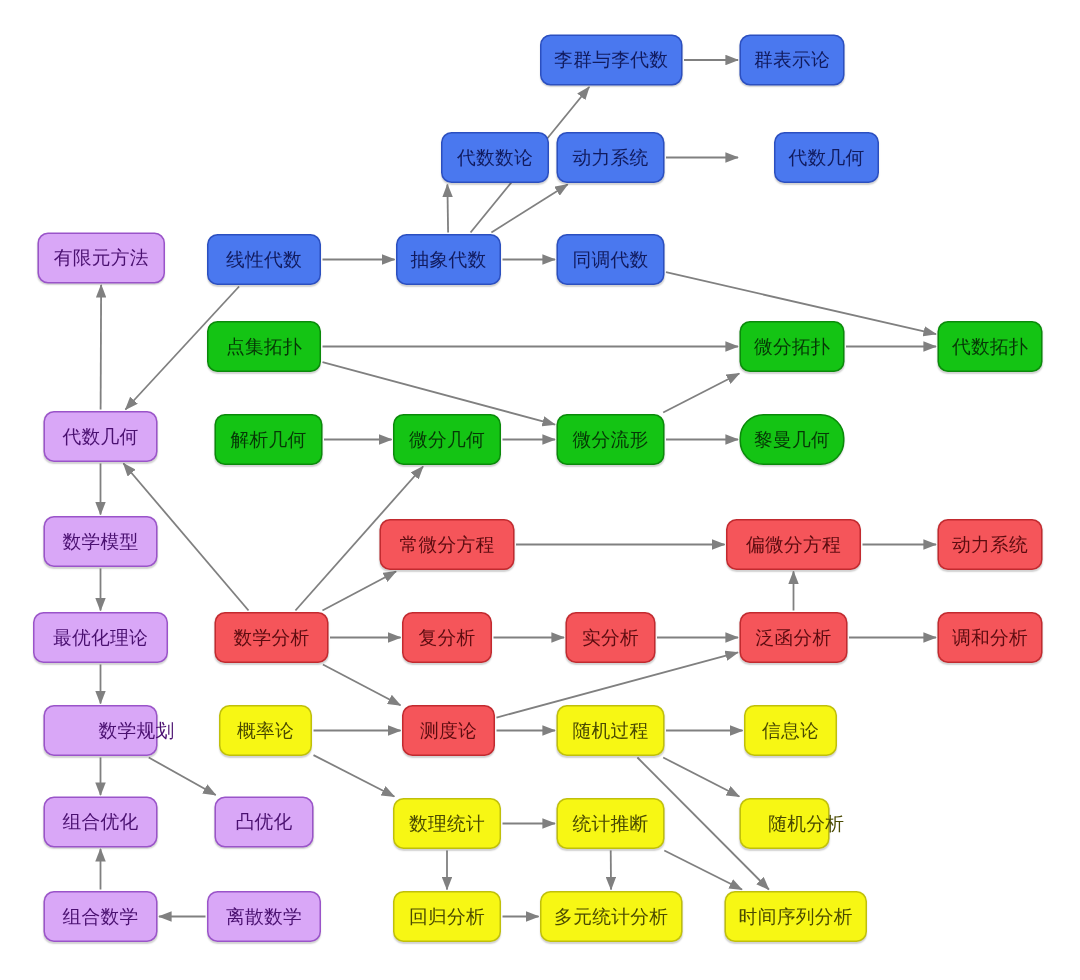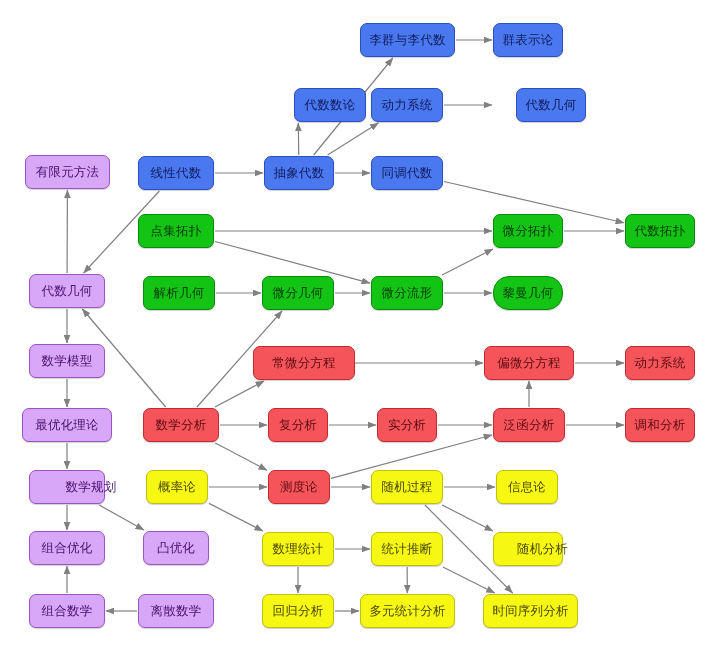--- a/index.html
+++ b/index.html
@@ -110,7 +110,7 @@
       <div class="node n-green" style="left: 262px; top: 276px; width: 72px; height: 34px;">微分几何</div>
       <div class="node n-green" style="left: 371px; top: 276px; width: 72px; height: 34px;">微分流形</div>
       <div class="node n-green" style="left: 493px; top: 276px; width: 70px; height: 34px; border-radius: 16px;">黎曼几何</div>
-      <div class="node n-red" style="left: 253px; top: 346px; width: 102px; height: 34px;">常微分方程</div>
+      <div class="node n-red" style="left: 253px; top: 346px; width: 90px; height: 34px;">常微分方程</div>
       <div class="node n-red" style="left: 484px; top: 346px; width: 90px; height: 34px;">偏微分方程</div>
       <div class="node n-red" style="left: 625px; top: 346px; width: 70px; height: 34px;">动力系统</div>
       <div class="node n-red" style="left: 143px; top: 408px; width: 76px; height: 34px;">数学分析</div>

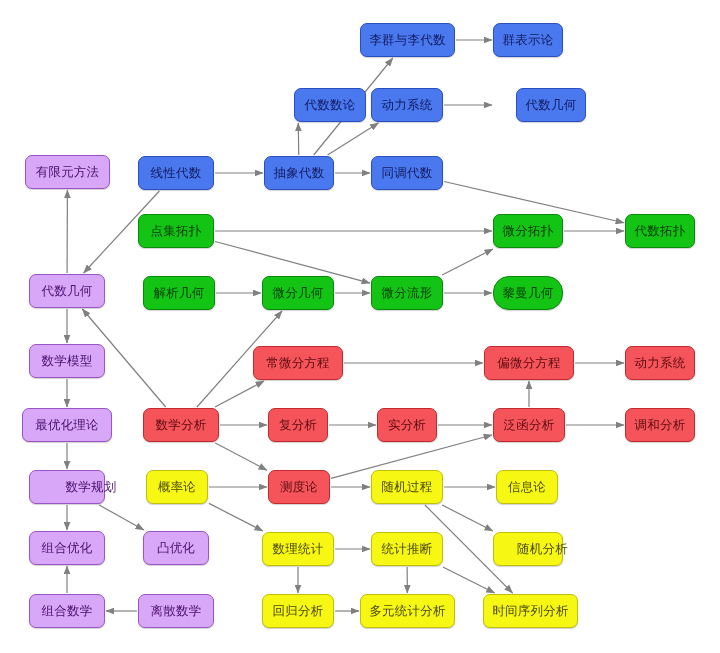--- a/index.html
+++ b/index.html
@@ -124,7 +124,7 @@
       <div class="node n-yellow" style="left: 496px; top: 470px; width: 62px; height: 34px;">信息论</div>
       <div class="node n-yellow" style="left: 262px; top: 532px; width: 72px; height: 34px;">数理统计</div>
       <div class="node n-yellow" style="left: 371px; top: 532px; width: 72px; height: 34px;">统计推断</div>
-      <div class="node n-yellow" style="left: 493px; top: 532px; width: 70px; height: 34px; padding-left: 29px;">随机分析</div>
+      <div class="node n-yellow" style="left: 493px; top: 532px; width: 60px; height: 34px; padding-left: 29px;">随机分析</div>
       <div class="node n-yellow" style="left: 262px; top: 594px; width: 72px; height: 34px;">回归分析</div>
       <div class="node n-yellow" style="left: 360px; top: 594px; width: 95px; height: 34px;">多元统计分析</div>
       <div class="node n-yellow" style="left: 483px; top: 594px; width: 95px; height: 34px;">时间序列分析</div>

